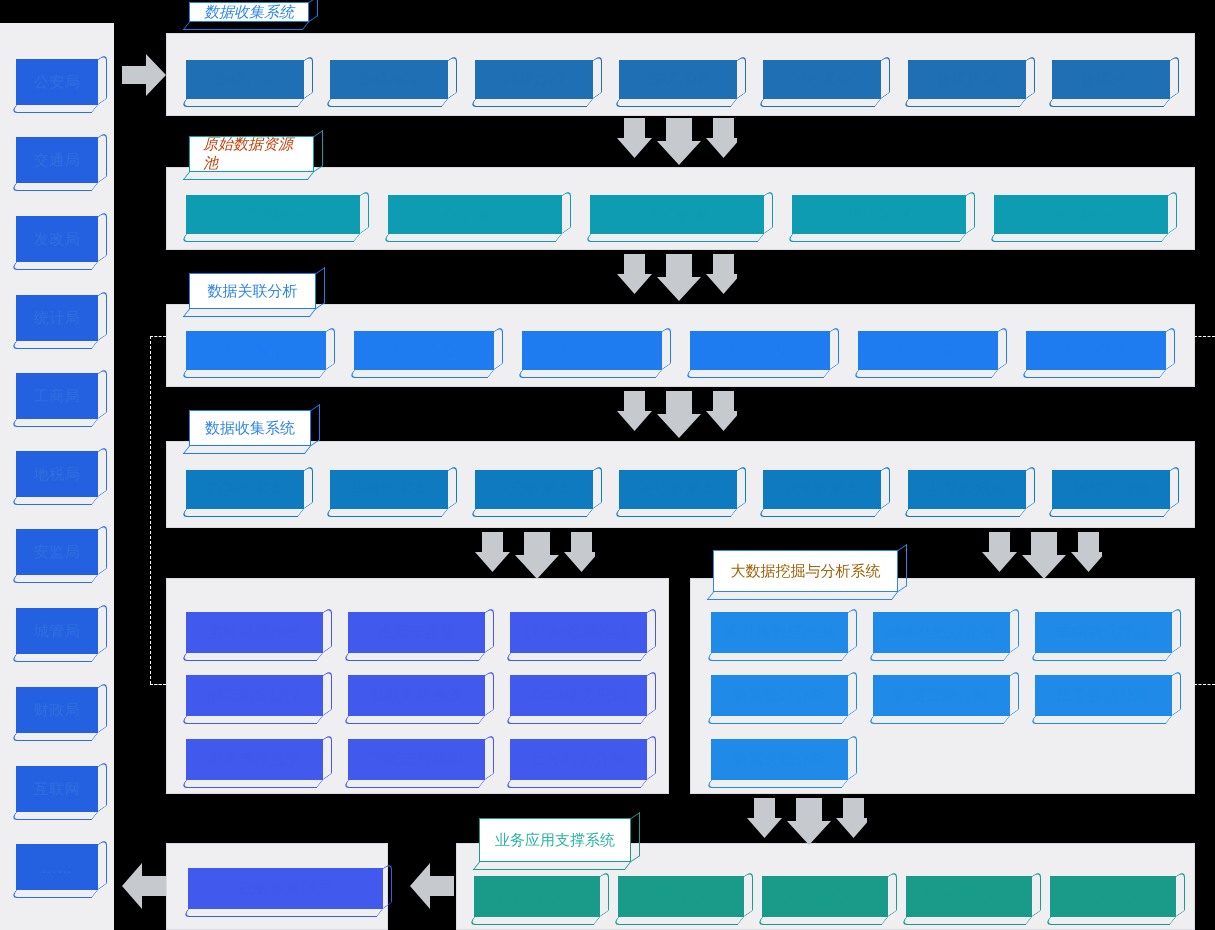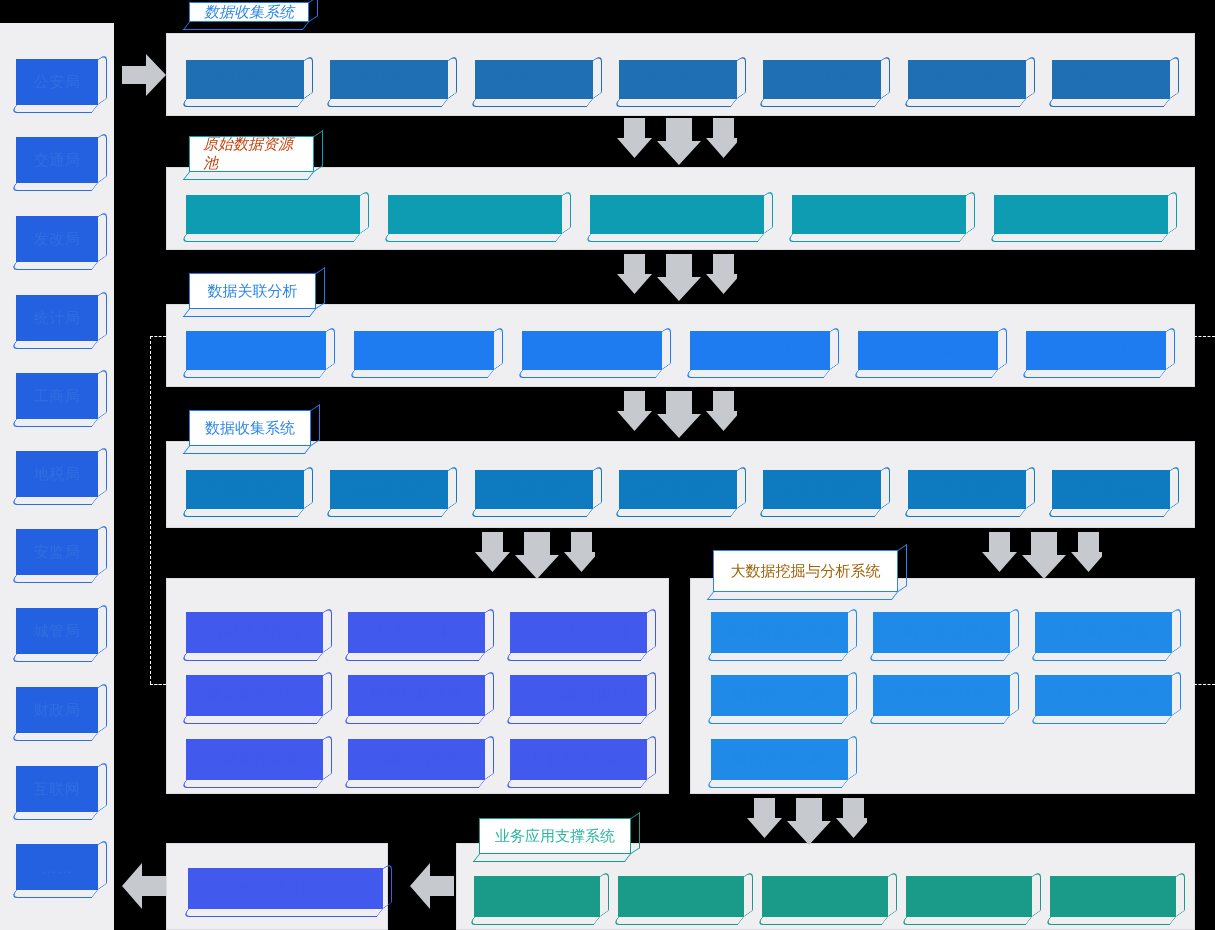--- a/index.html
+++ b/index.html
@@ -226,7 +226,7 @@
     <span class="lbl" style="color:#a16207;">大数据挖掘与分析系统</span>
   </div>
 
-  <div class="tab" style="left:479px; top:818px; width:152px; height:36px; color:#1A9B8A;">
+  <div class="tab" style="left:479px; top:818px; width:152px; height:44px; color:#1A9B8A;">
     <span class="face"></span>
       <span class="side"></span>
       <span class="bot"></span>

